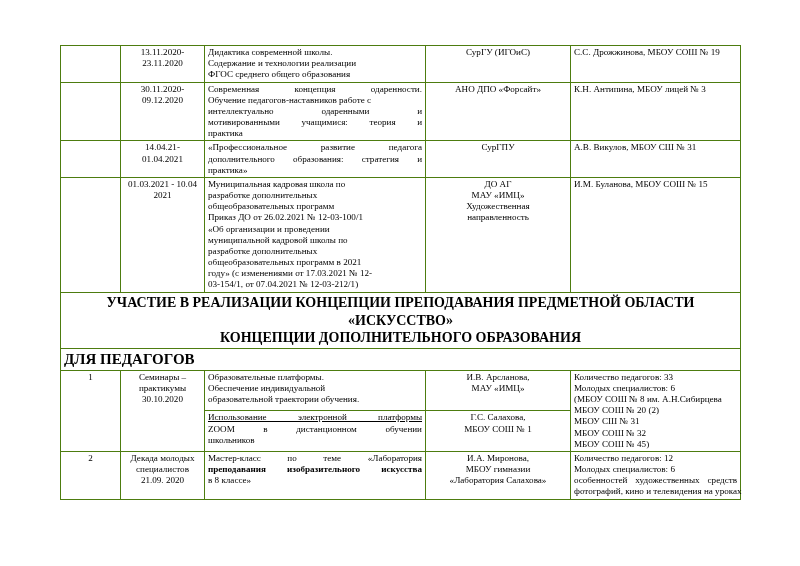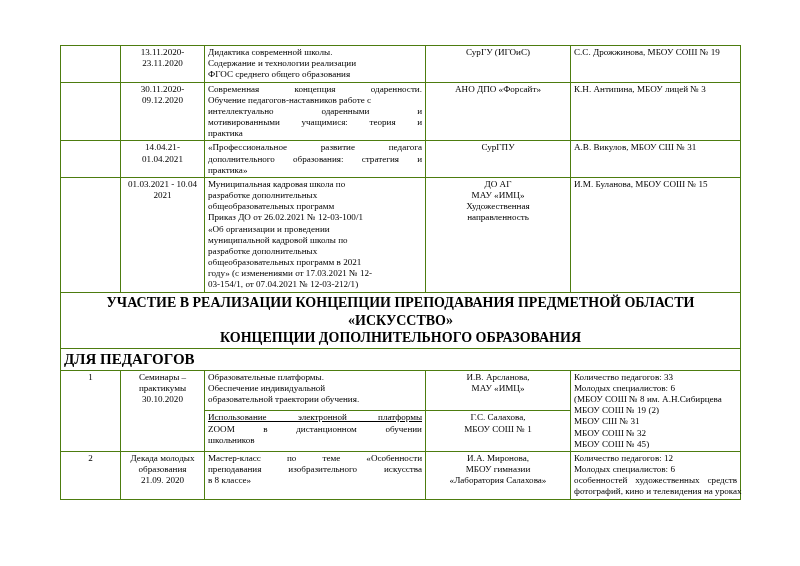--- a/index.html
+++ b/index.html
@@ -199,7 +199,7 @@
           <div>Количество педагогов: 33</div>
           <div>Молодых специалистов: 6</div>
           <div class="bleed">(МБОУ СОШ № 8 им. А.Н.Сибирцева</div>
-          <div>МБОУ СОШ № 19 (2)</div>
+          <div>МБОУ СОШ № 20 (2)</div>
           <div>МБОУ СШ № 31</div>
           <div>МБОУ СОШ № 32</div>
           <div>МБОУ СОШ № 45)</div>

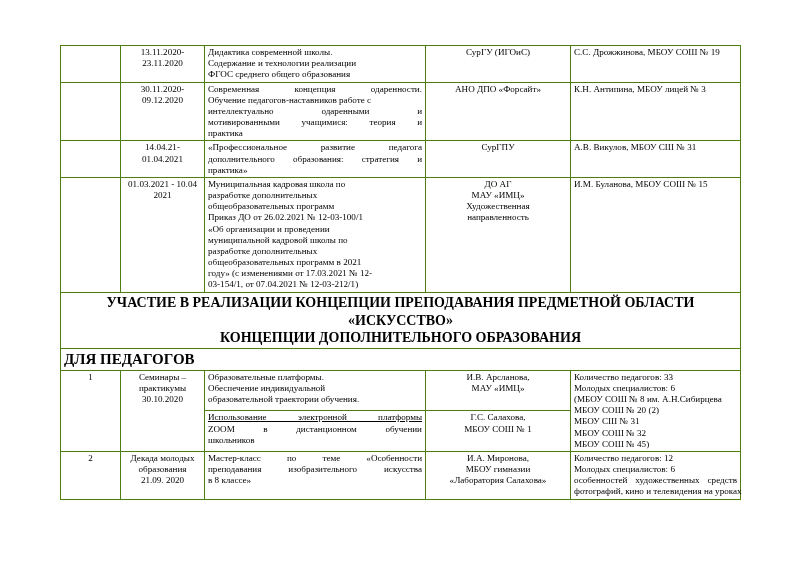--- a/index.html
+++ b/index.html
@@ -225,7 +225,7 @@
           <div>21.09. 2020</div>
         </td>
         <td class="just cell-lines">
-          <div style="text-align:justify;text-align-last:justify;">Мастер-класс по теме «Особенности</div>
+          <div style="text-align:justify;text-align-last:justify;">Мастер-класс по теме «Лаборатория</div>
           <div style="text-align:justify;text-align-last:justify;">преподавания изобразительного искусства</div>
           <div>в 8 классе»</div>
         </td>

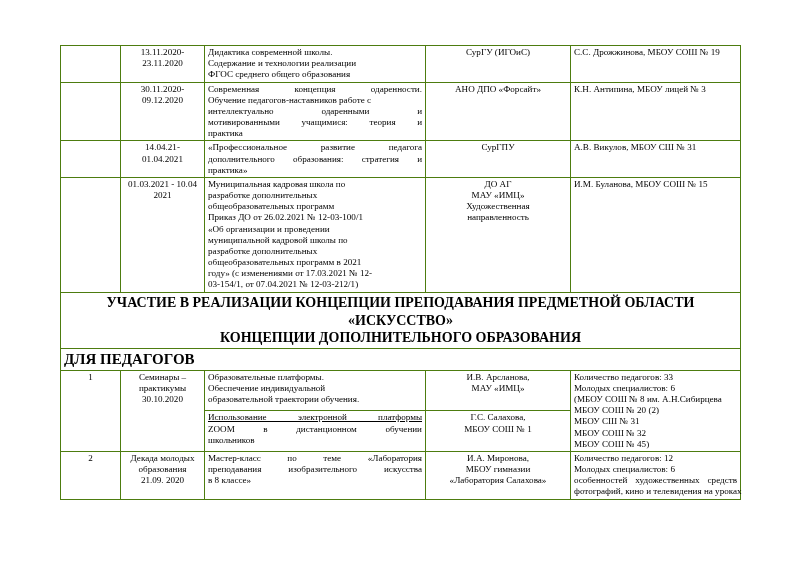--- a/index.html
+++ b/index.html
@@ -221,7 +221,7 @@
         <td class="ctr">2</td>
         <td class="ctr cell-lines">
           <div>Декада молодых</div>
-          <div>образования</div>
+          <div>специалистов</div>
           <div>21.09. 2020</div>
         </td>
         <td class="just cell-lines">

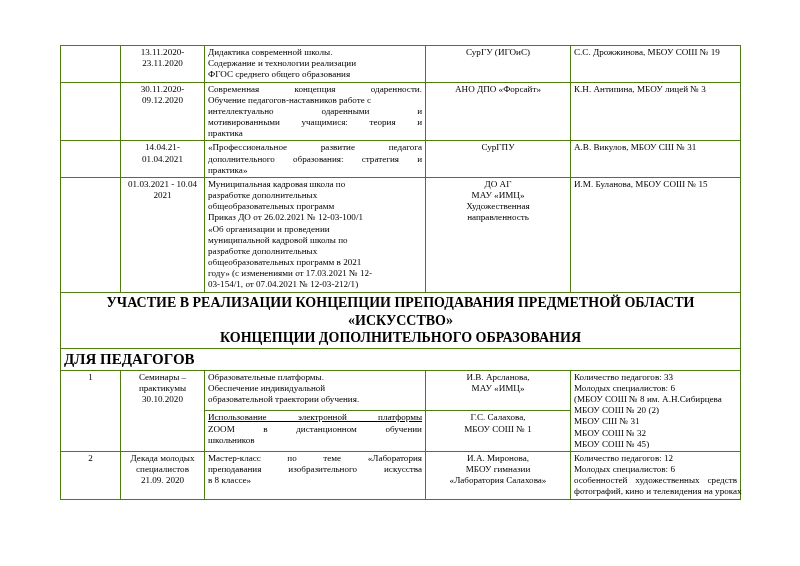--- a/index.html
+++ b/index.html
@@ -226,7 +226,7 @@
         </td>
         <td class="just cell-lines">
           <div style="text-align:justify;text-align-last:justify;">Мастер-класс по теме «Лаборатория</div>
-          <div style="text-align:justify;text-align-last:justify;">преподавания изобразительного искусства</div>
+          <div style="text-align:justify;text-align-last:justify;font-weight:bold;">преподавания изобразительного искусства</div>
           <div>в 8 классе»</div>
         </td>
         <td class="ctr cell-lines">

